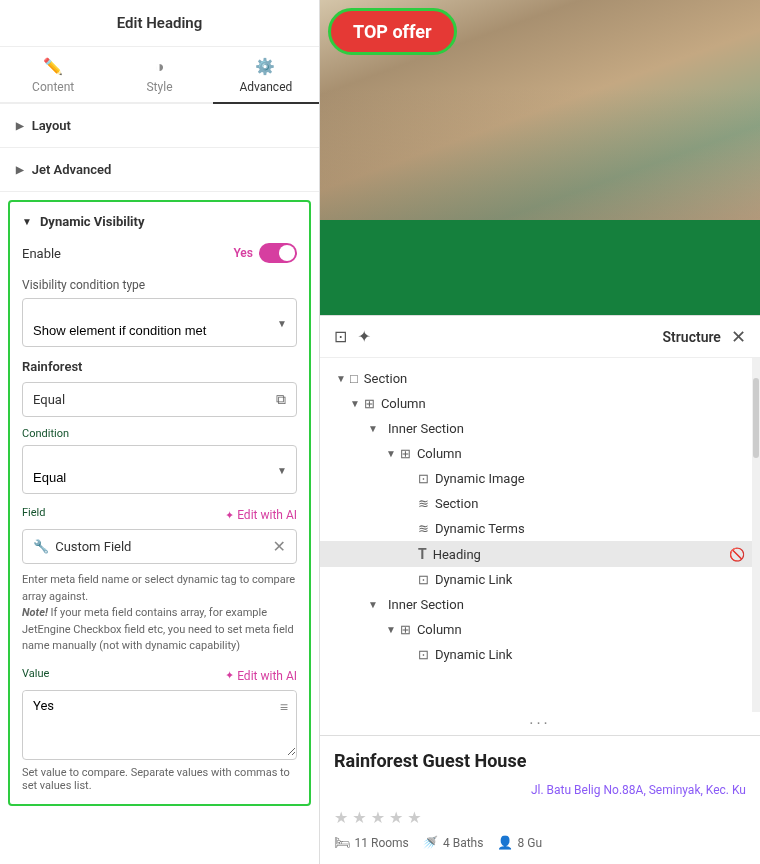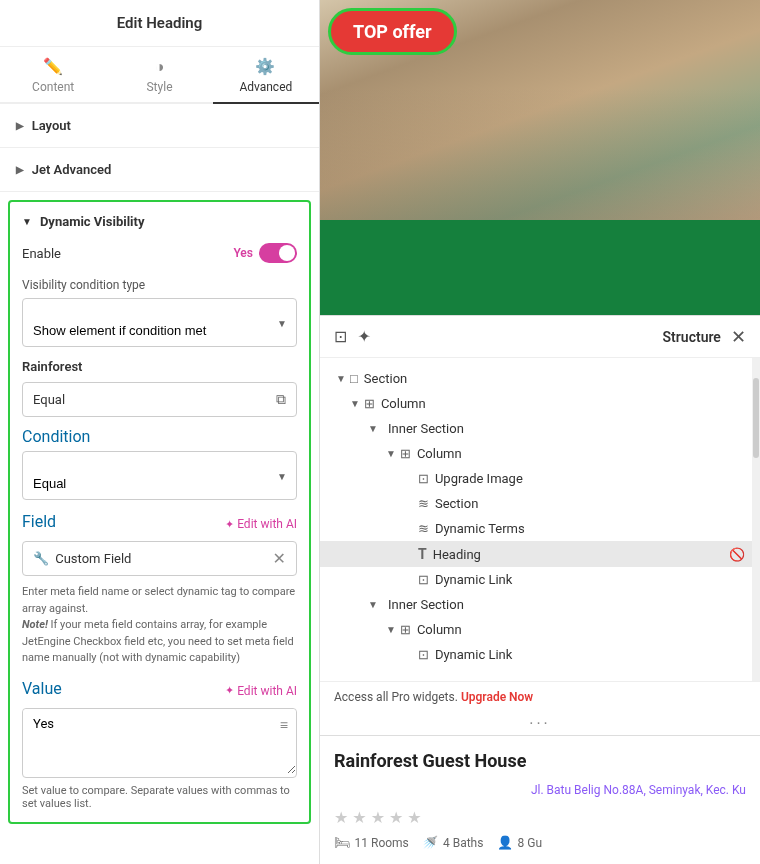--- a/index.html
+++ b/index.html
@@ -45,7 +45,7 @@
     .condition-box-label { font-size: 13px; }
     .copy-icon { font-size: 14px; color: #666; cursor: pointer; }
 
-    .sub-label { font-size: 16px; color: #0369a1; margin-bottom: 5px; }
+    .sub-label { font-size: 11px; color: #14532d; margin-bottom: 5px; }
 
     .field-row-with-ai { display: flex; justify-content: space-between; align-items: center; margin-bottom: 5px; }
     .edit-with-ai { font-size: 12px; color: #d63ea0; cursor: pointer; display: flex; align-items: center; gap: 3px; }

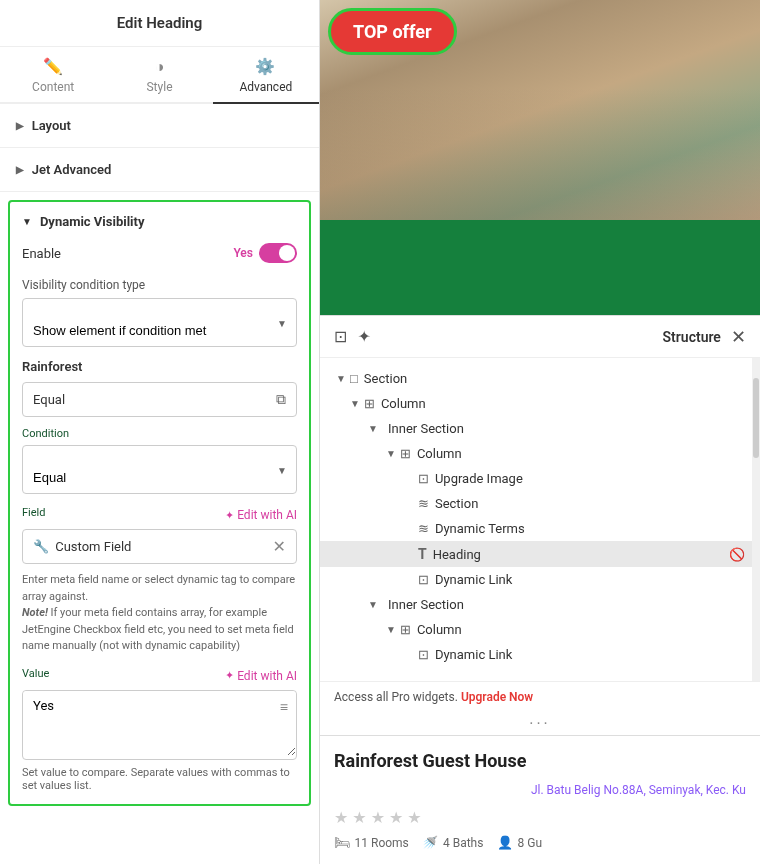--- a/index.html
+++ b/index.html
@@ -279,7 +279,7 @@
       <div class="tree-item indent4">
         <span class="tree-toggle"></span>
         <span class="tree-icon">⊡</span>
-        <span class="tree-label">Upgrade Image</span>
+        <span class="tree-label">Dynamic Image</span>
       </div>
 
       <div class="tree-item indent4">

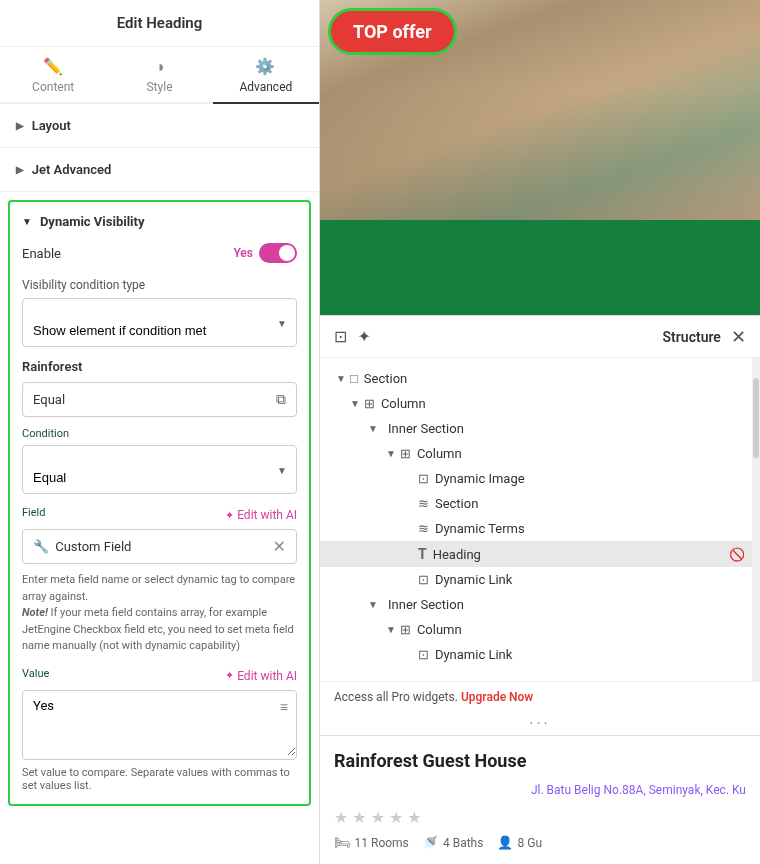--- a/index.html
+++ b/index.html
@@ -330,10 +330,6 @@
       </div>
     </div>
 
-    <div class="pro-bar">
-      <span>Access all Pro widgets.</span>
-      <span class="upgrade-link">Upgrade Now</span>
-    </div>
     <div class="ellipsis">···</div>
   </div>
 

